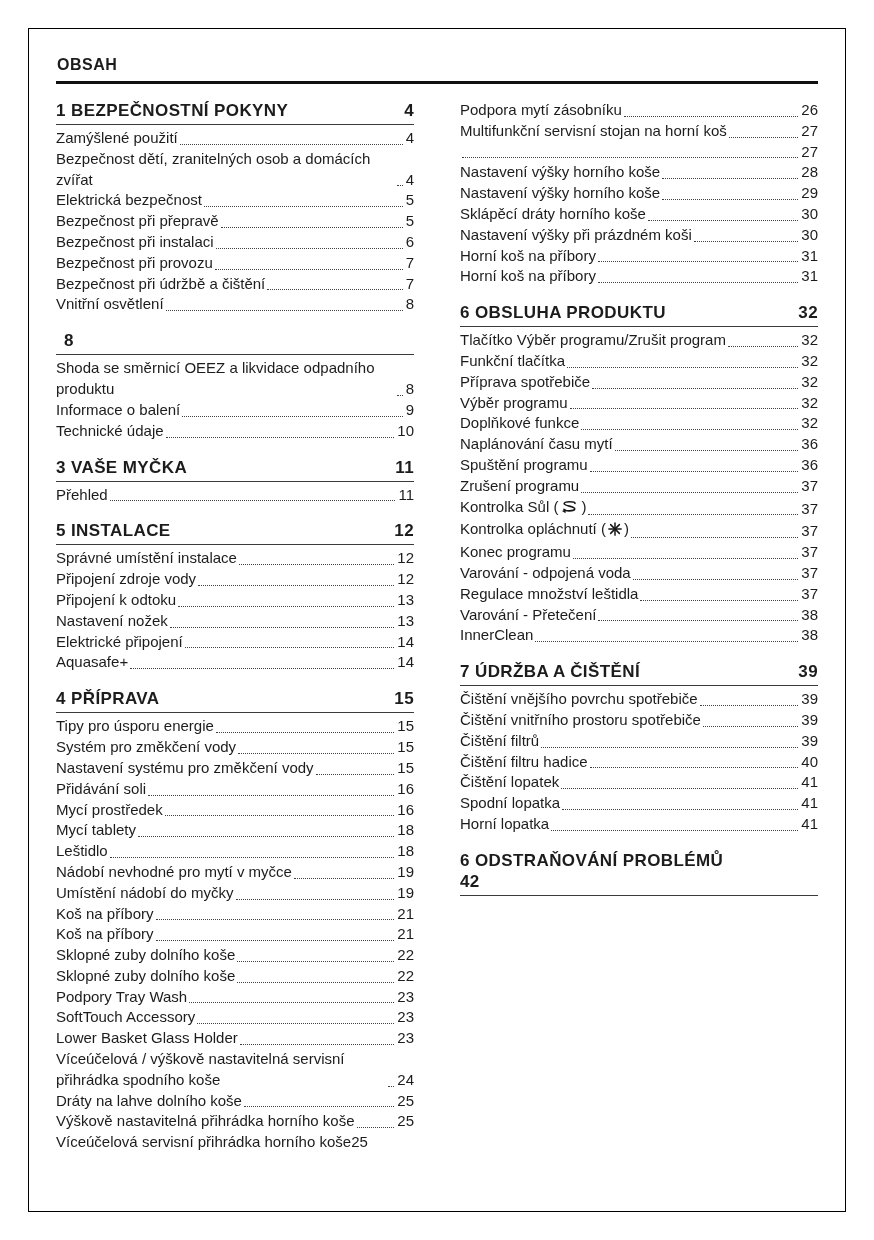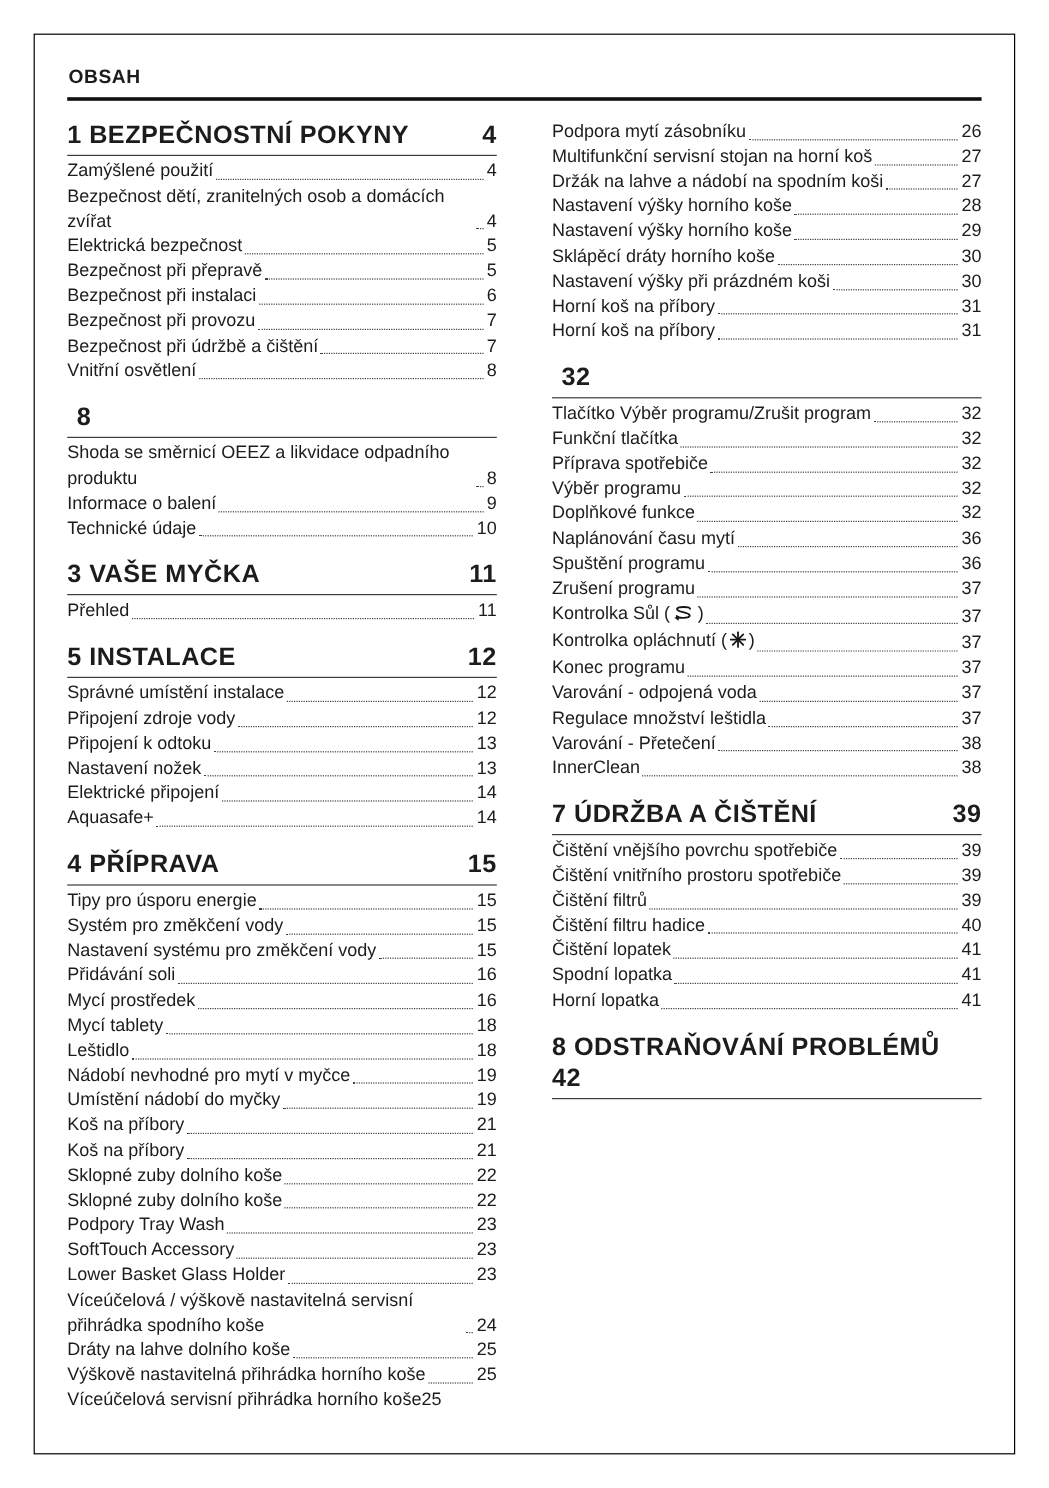--- a/index.html
+++ b/index.html
@@ -44,7 +44,7 @@
     flex-wrap: wrap;
     justify-content: space-between;
     align-items: flex-end;
-    font-size: 21px;
+    font-size: 17px;
     font-weight: 700;
     letter-spacing: 0.4px;
     line-height: 1.24;

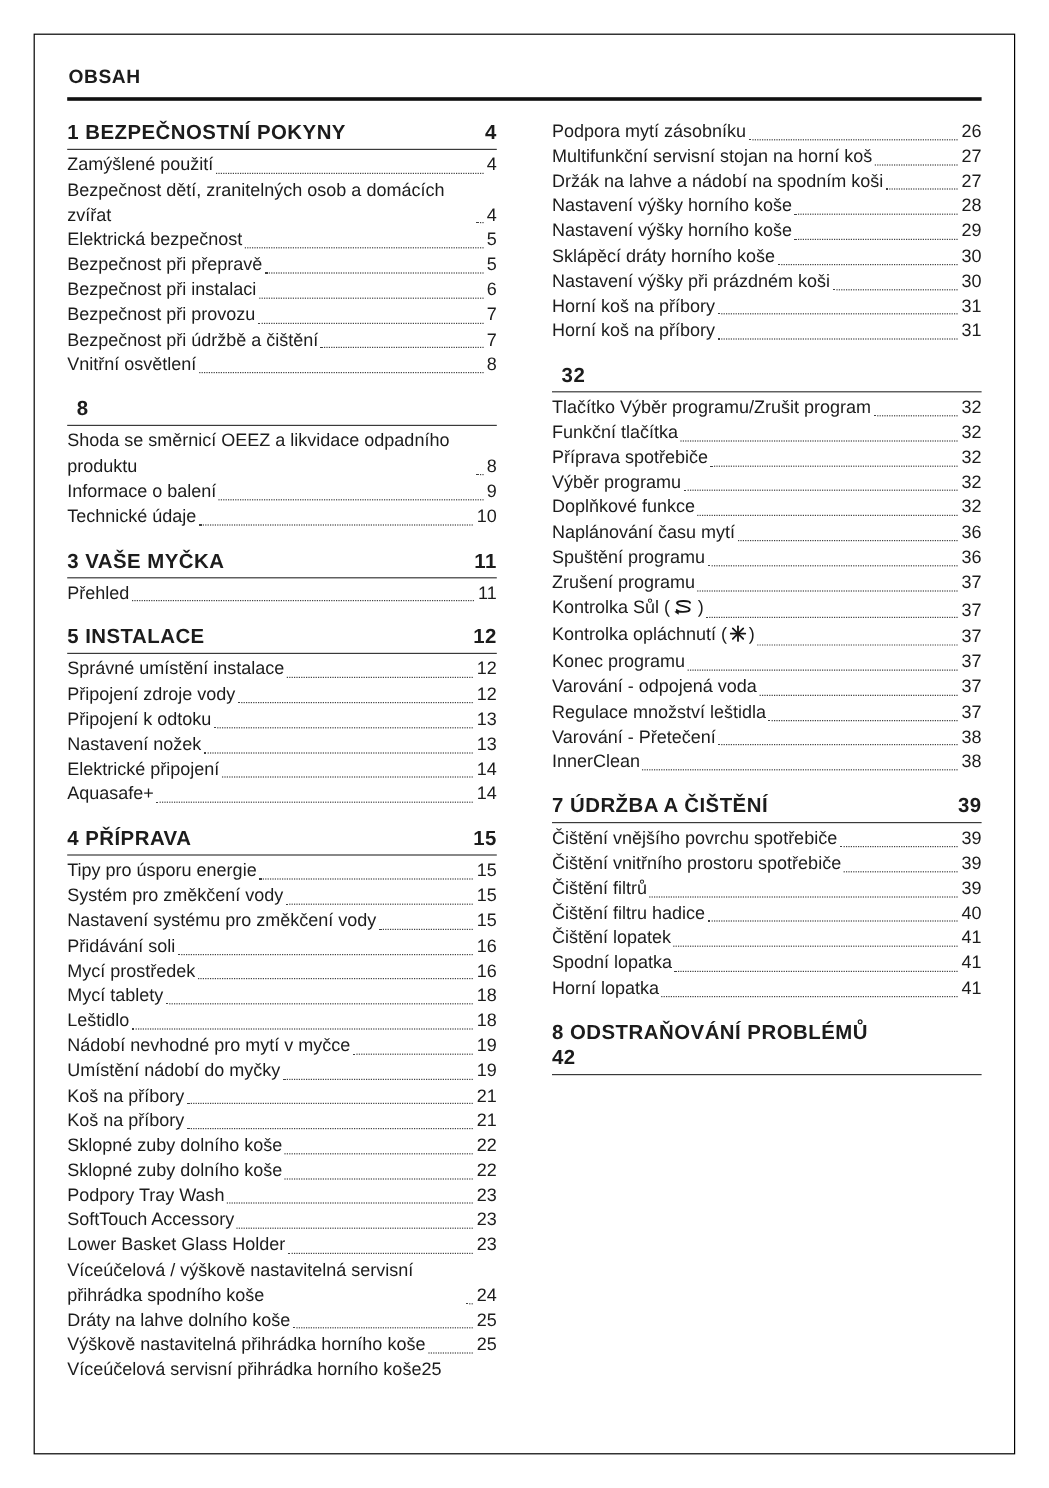--- a/index.html
+++ b/index.html
@@ -324,7 +324,6 @@
             <span class="entry-page">27</span>
           </div>
           <div class="entry">
-            <span class="entry-label">Držák na lahve a nádobí na spodním koši</span>
             <span class="leader"></span>
             <span class="entry-page">27</span>
           </div>

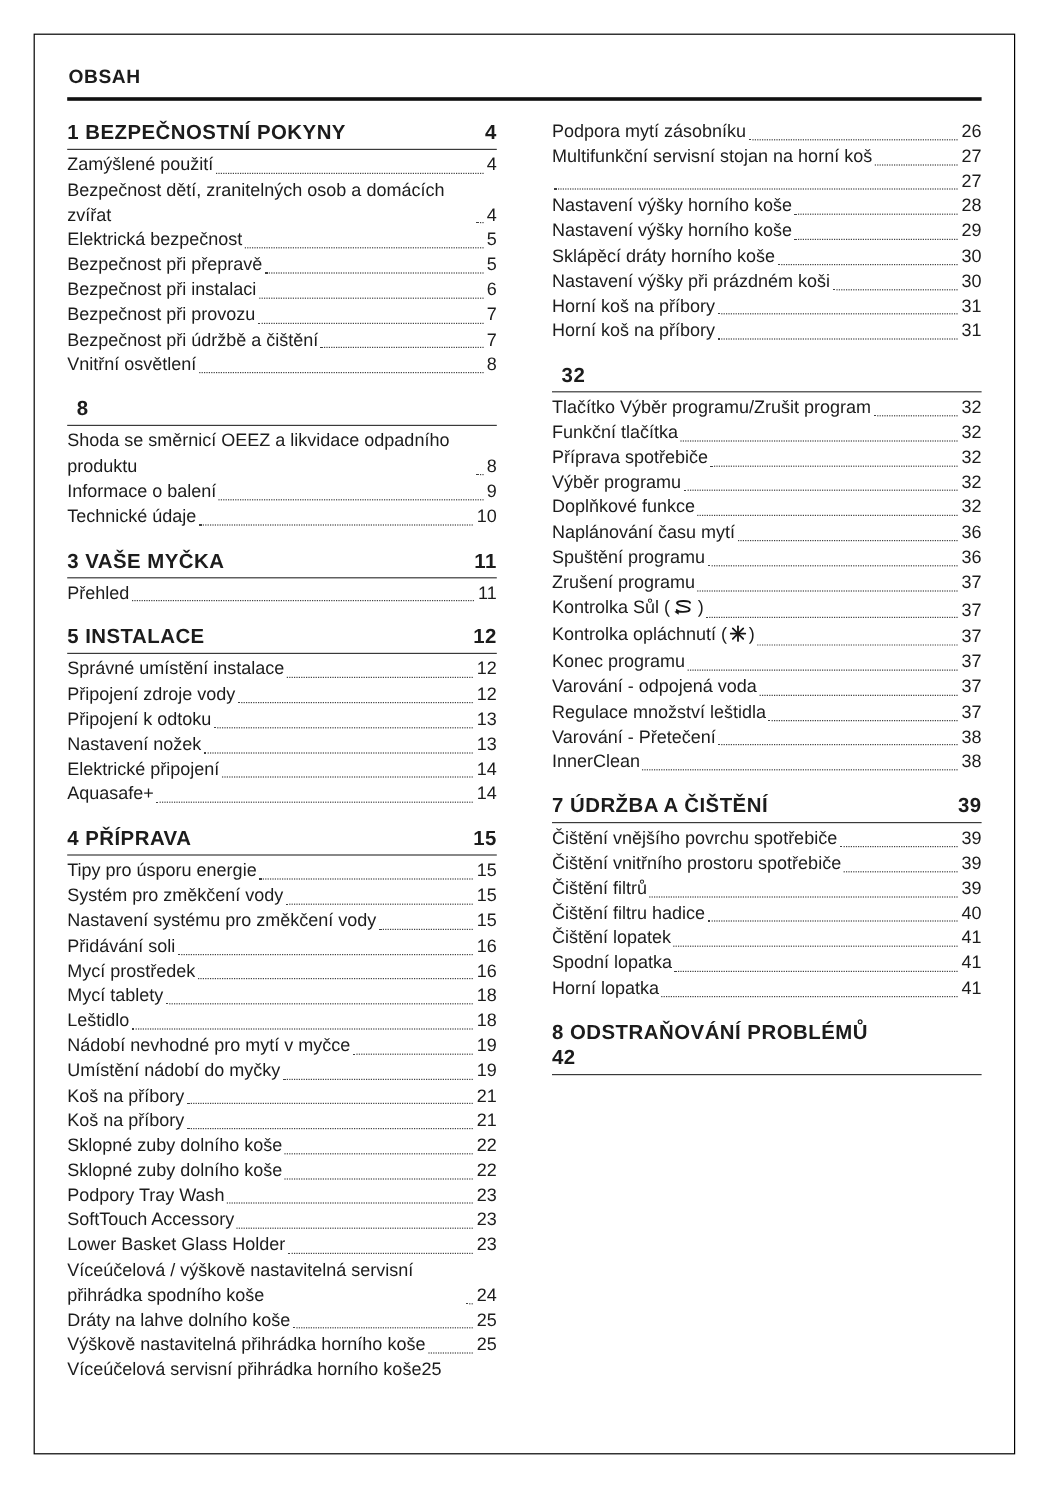--- a/index.html
+++ b/index.html
@@ -360,6 +360,7 @@
         </section>
         <section class="toc-section">
           <div class="sec-heading">
+            <span class="sec-title">6 OBSLUHA PRODUKTU</span>
             <span class="sec-page">32</span>
           </div>
           <div class="entry">

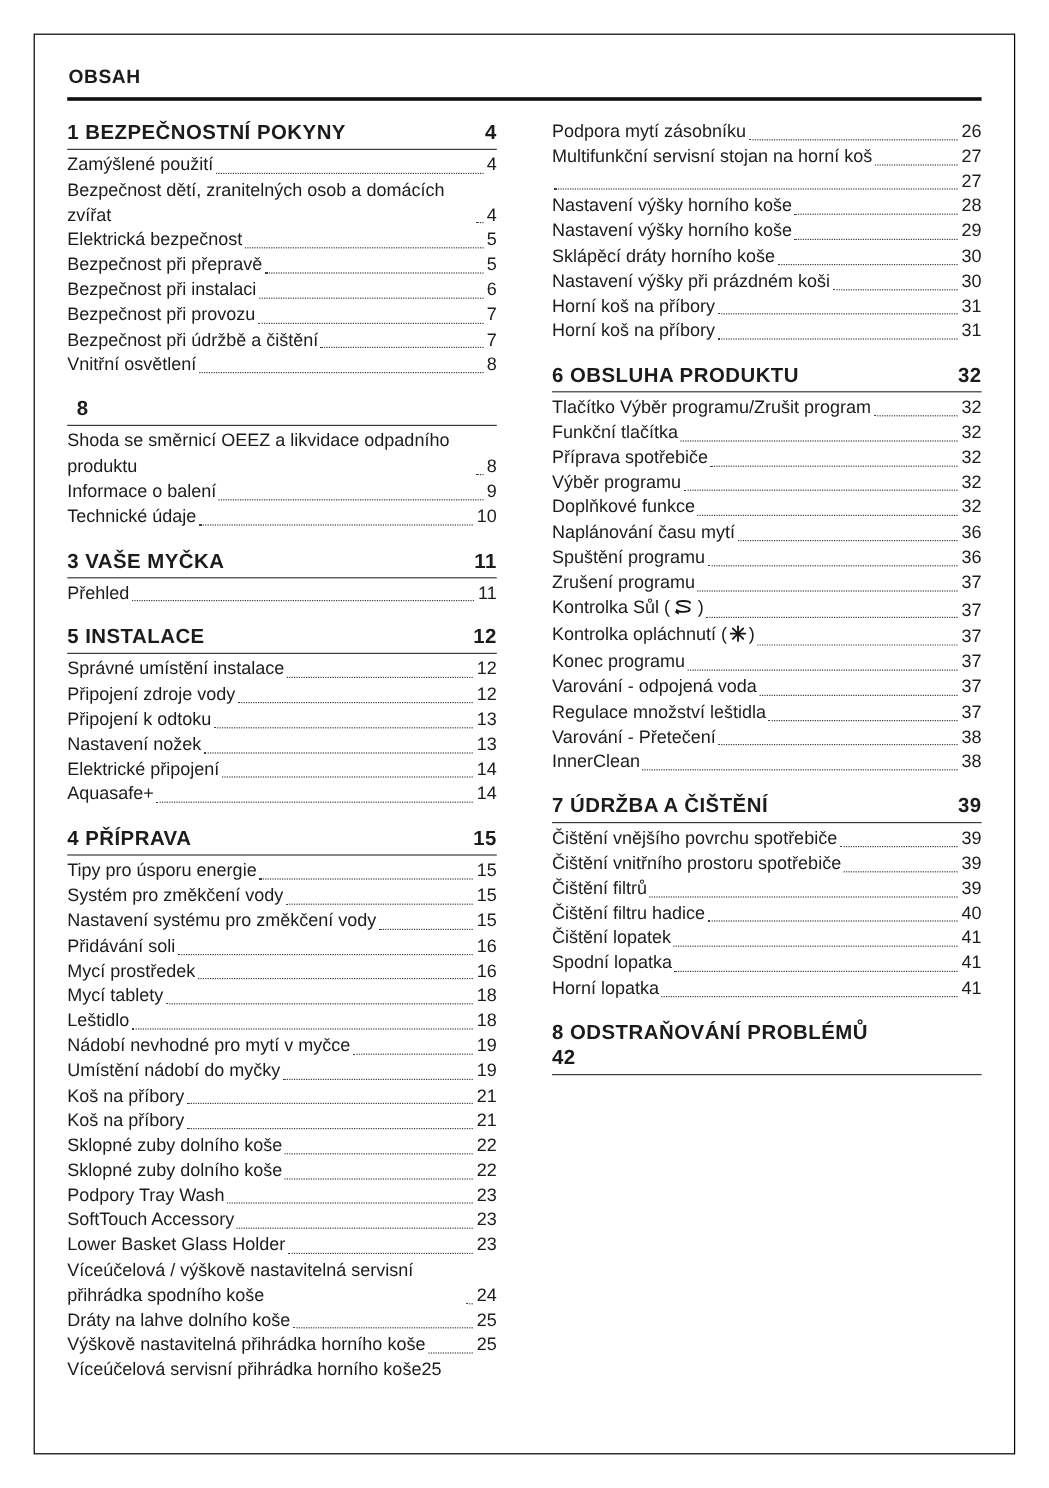--- a/index.html
+++ b/index.html
@@ -492,7 +492,7 @@
         </section>
         <section class="toc-section">
           <div class="sec-heading stacked">
-            <span class="sec-title">8 ODSTRAŇOVÁNÍ PROBLÉMŮ</span>
+            <span class="sec-title">6 ODSTRAŇOVÁNÍ PROBLÉMŮ</span>
             <span class="sec-page">42</span>
           </div>
         </section>

